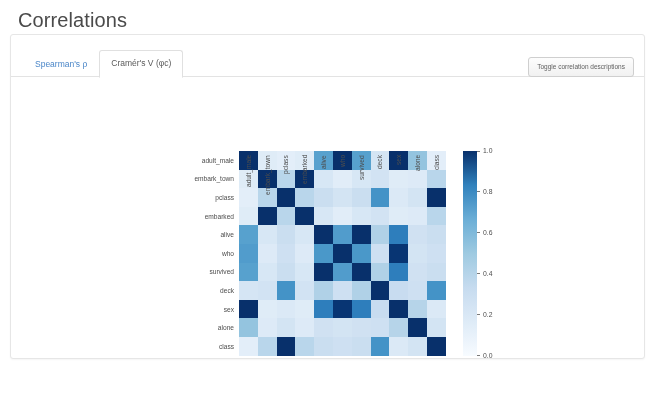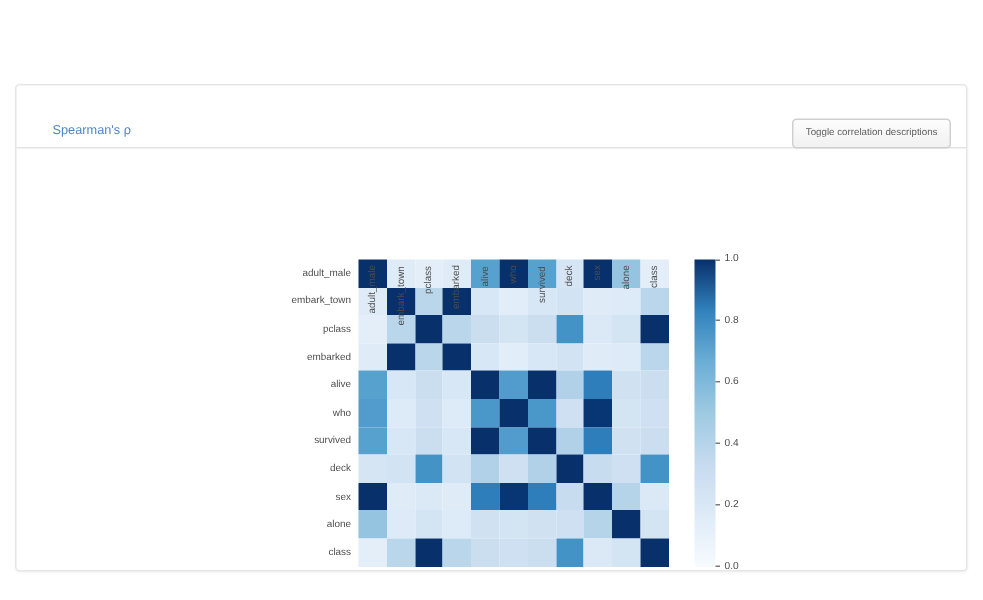--- a/index.html
+++ b/index.html
@@ -226,6 +226,7 @@
 
 <div id="page">
 
+  <div class="page-title">Correlations</div>
 
   <div class="card">
 

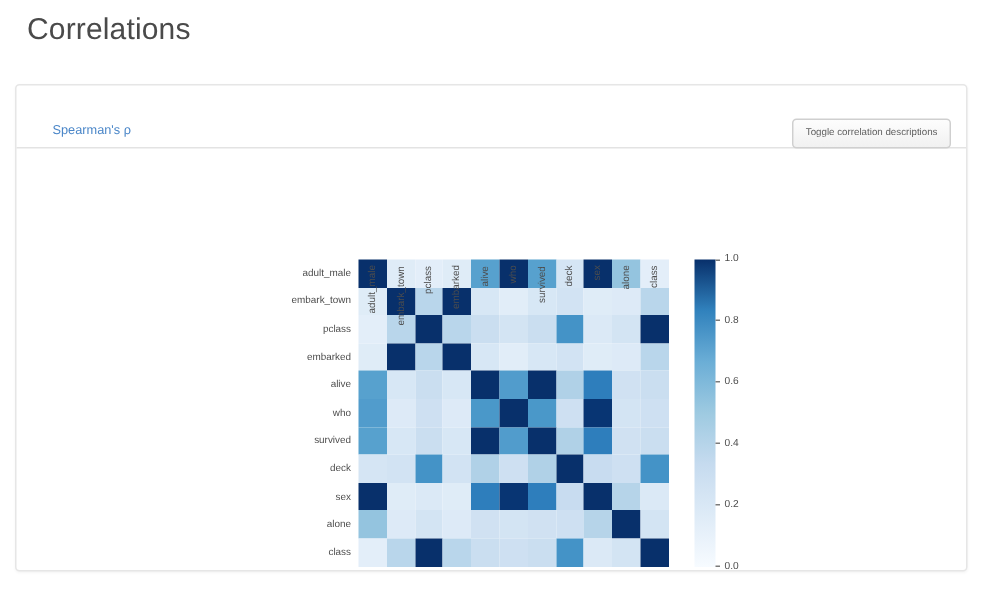--- a/index.html
+++ b/index.html
@@ -35,7 +35,7 @@
   .card {
     position: absolute;
     left: 10px;
-    top: 56px;
+    top: 34px;
     width: 635px;
     height: 325px;
     background: #ffffff;

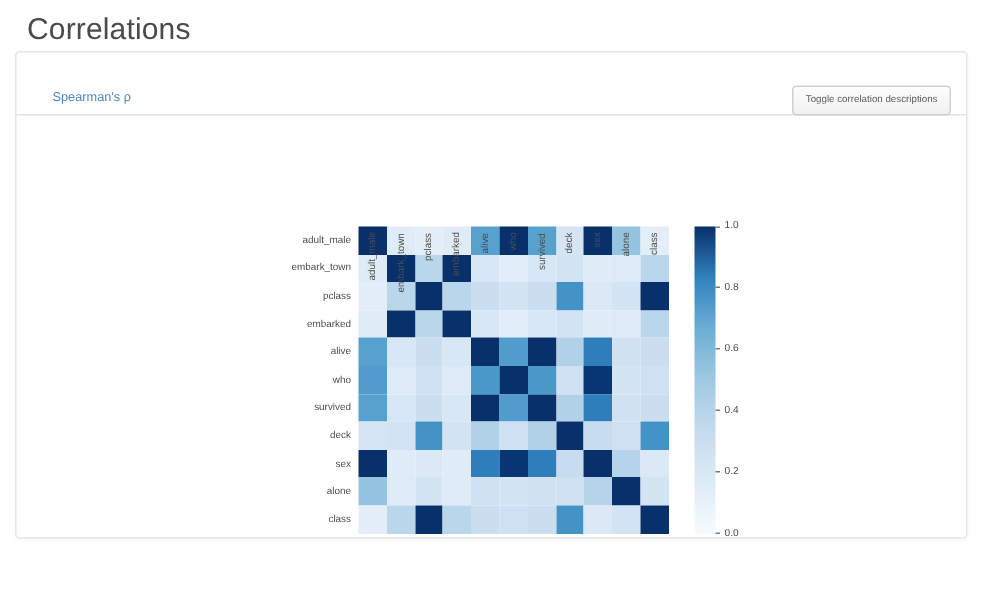--- a/index.html
+++ b/index.html
@@ -233,6 +233,7 @@
     <div class="tabbar">
       <div class="tabs" id="tabs-container">
           <div class="tab">Spearman's ρ</div>
+          <div class="tab active">Cramér's V (φc)</div>
         </div>
       <button class="toggle-btn">Toggle correlation descriptions</button>
     </div>

